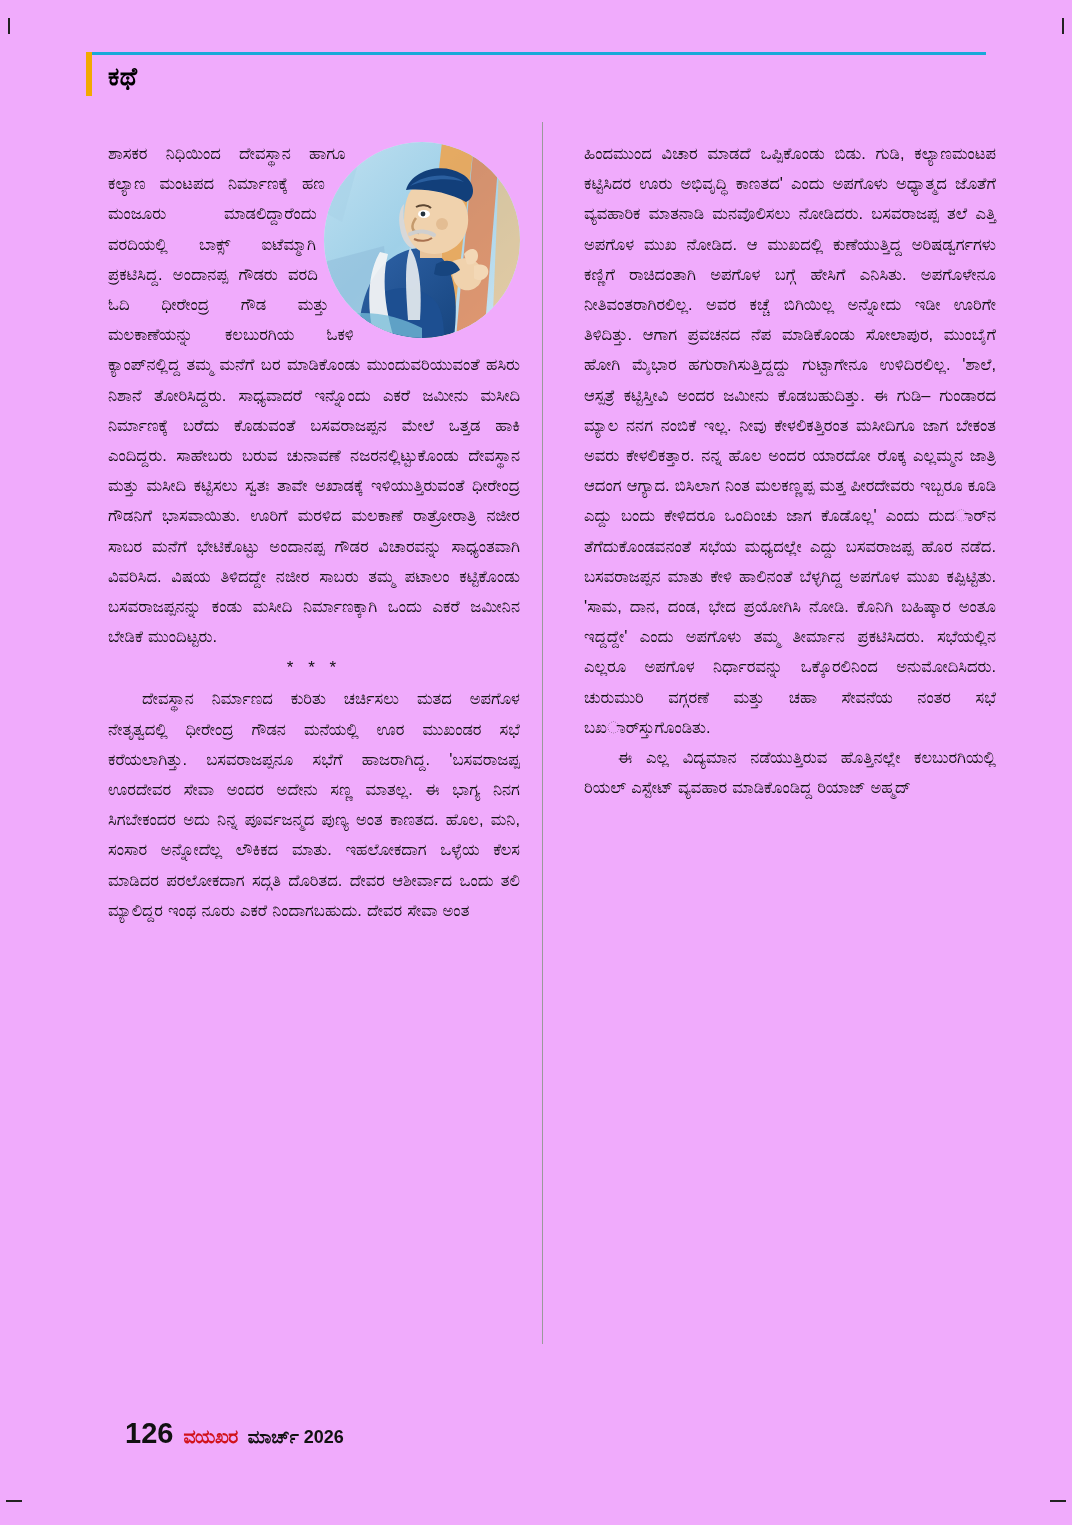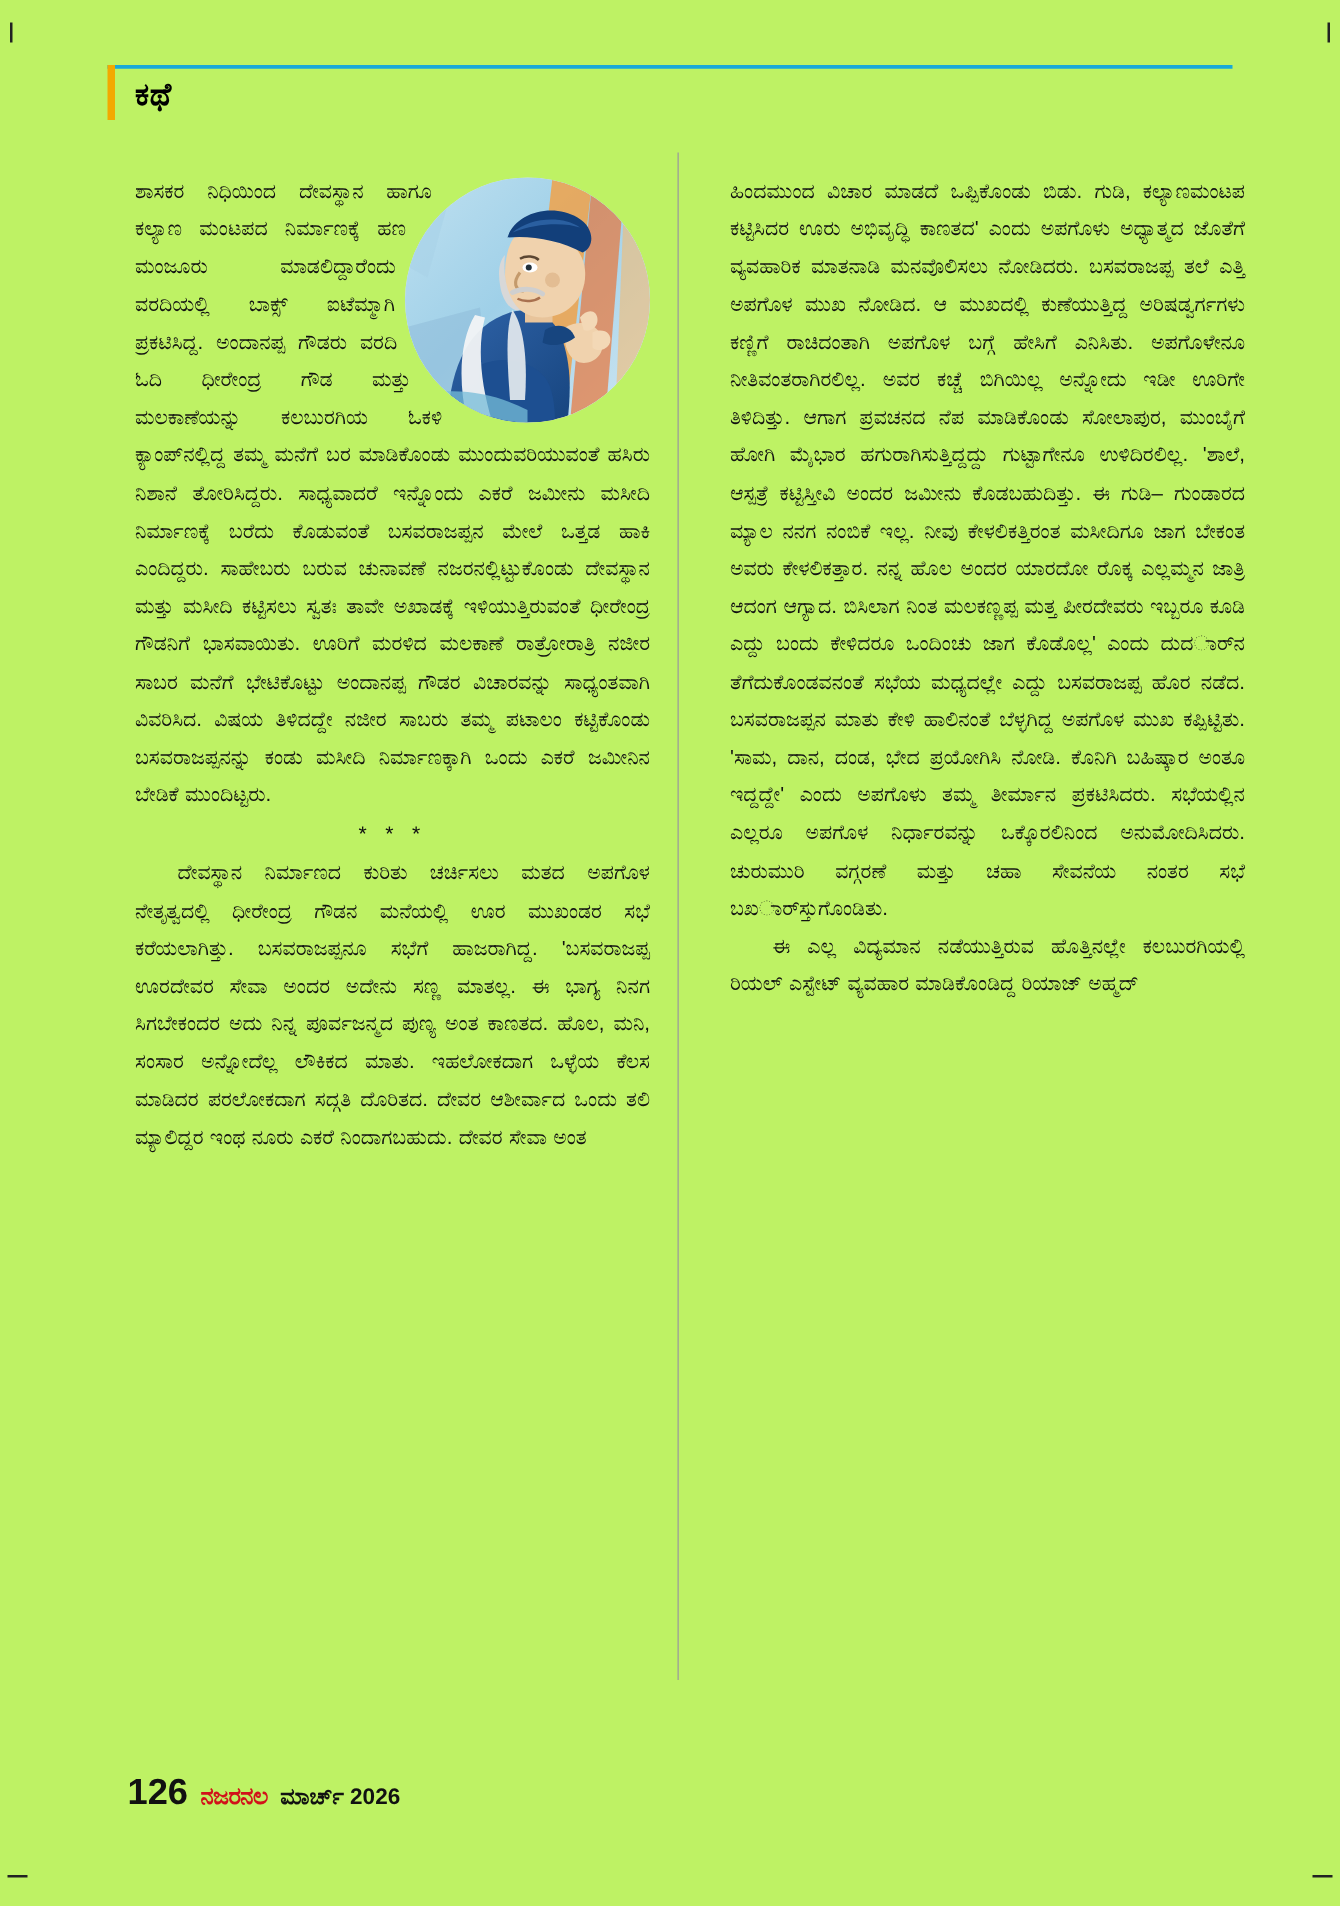--- a/index.html
+++ b/index.html
@@ -20,7 +20,7 @@
     left: 0; top: 0;
     width: 1072px;
     height: 1525px;
-    background: #bef264;
+    background: #f0abfc;
   }
 
   

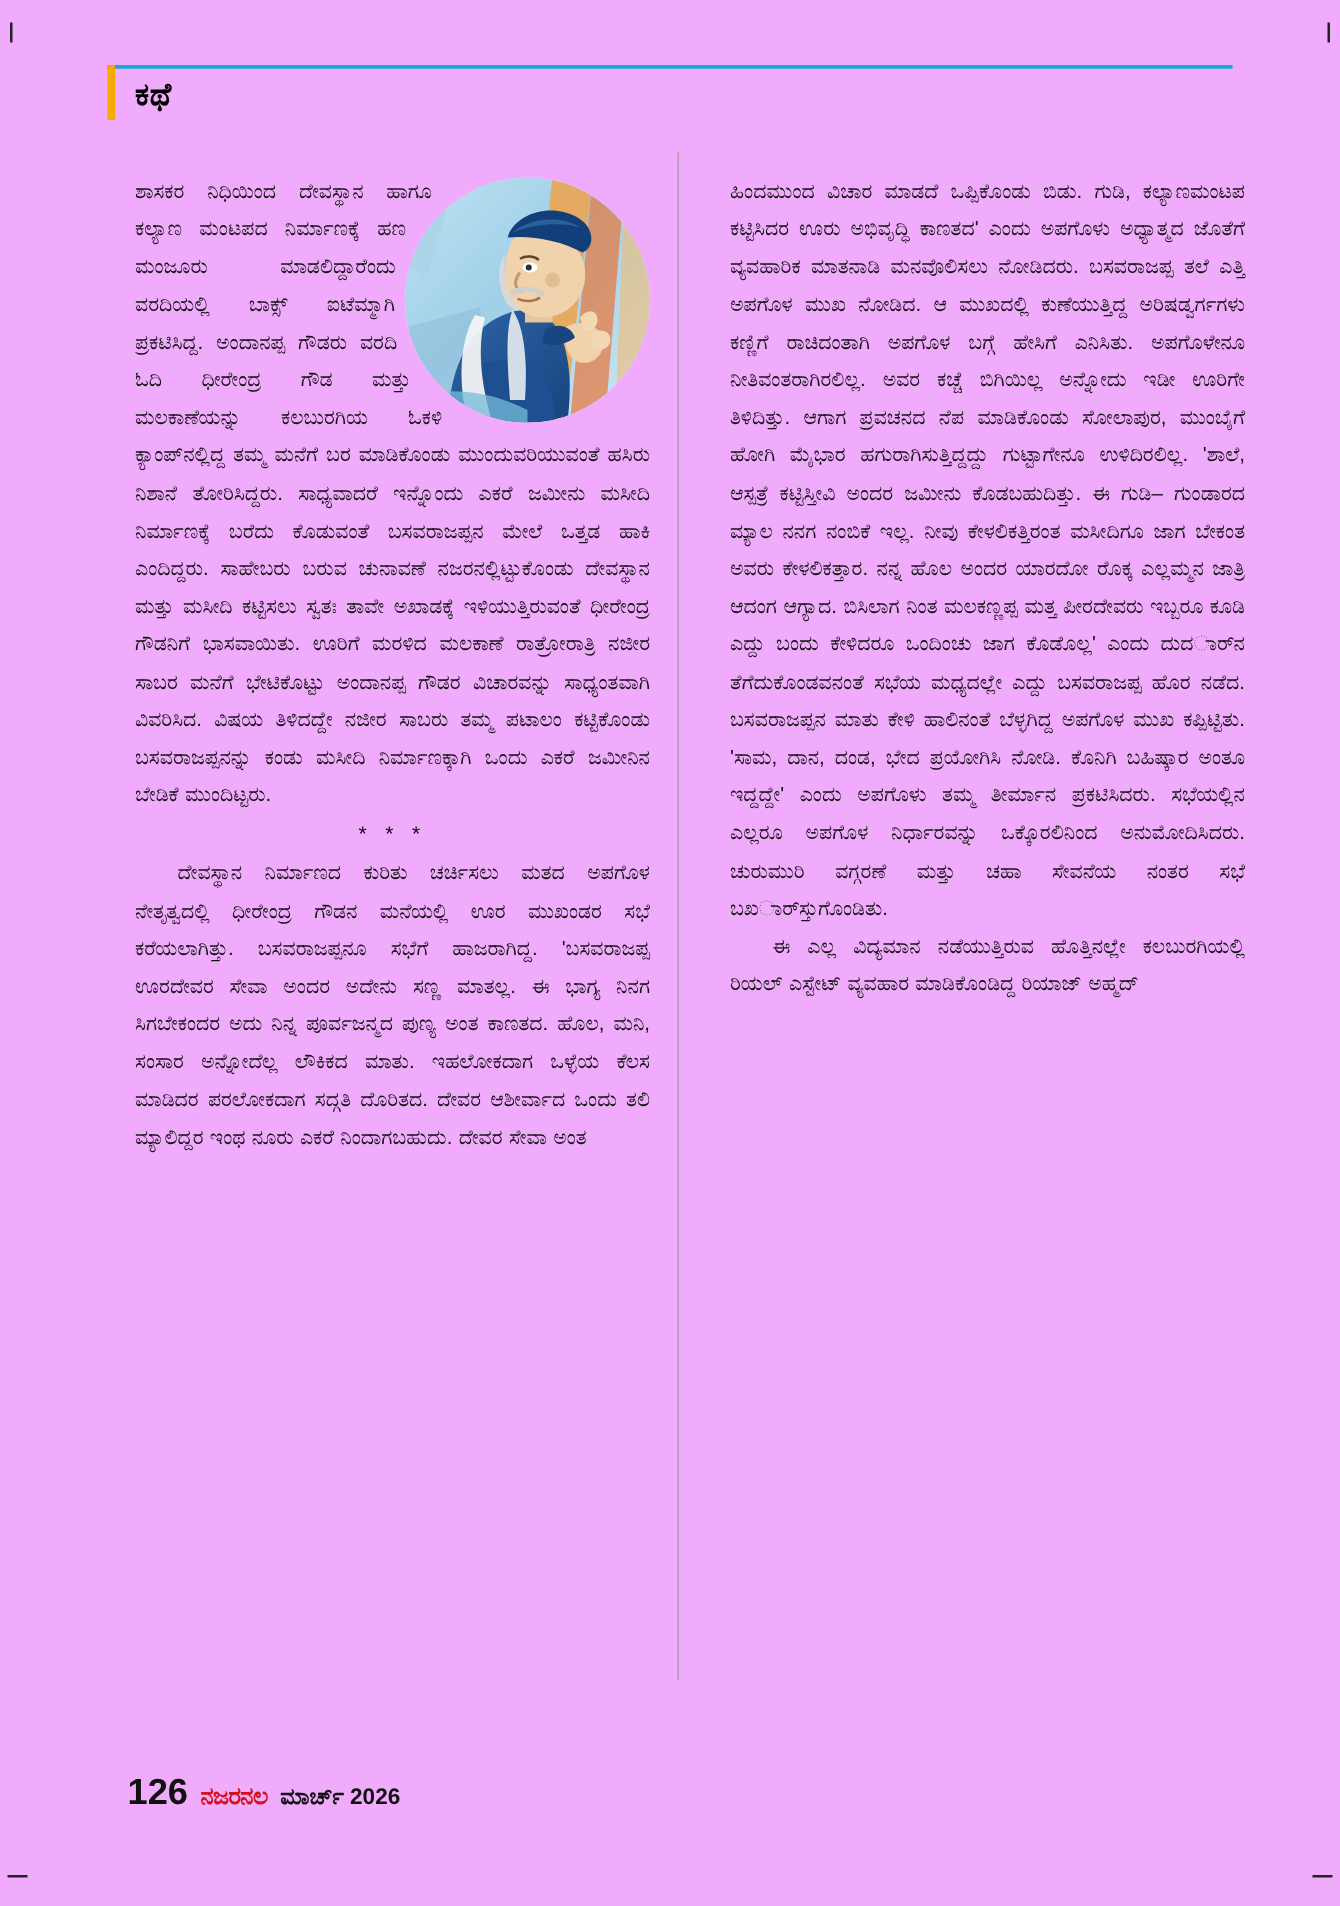--- a/index.html
+++ b/index.html
@@ -131,7 +131,7 @@
 
   .footer {
     position: absolute;
-    left: 102px;
+    left: 125px;
     top: 1395px;
     display: flex;
     align-items: baseline;

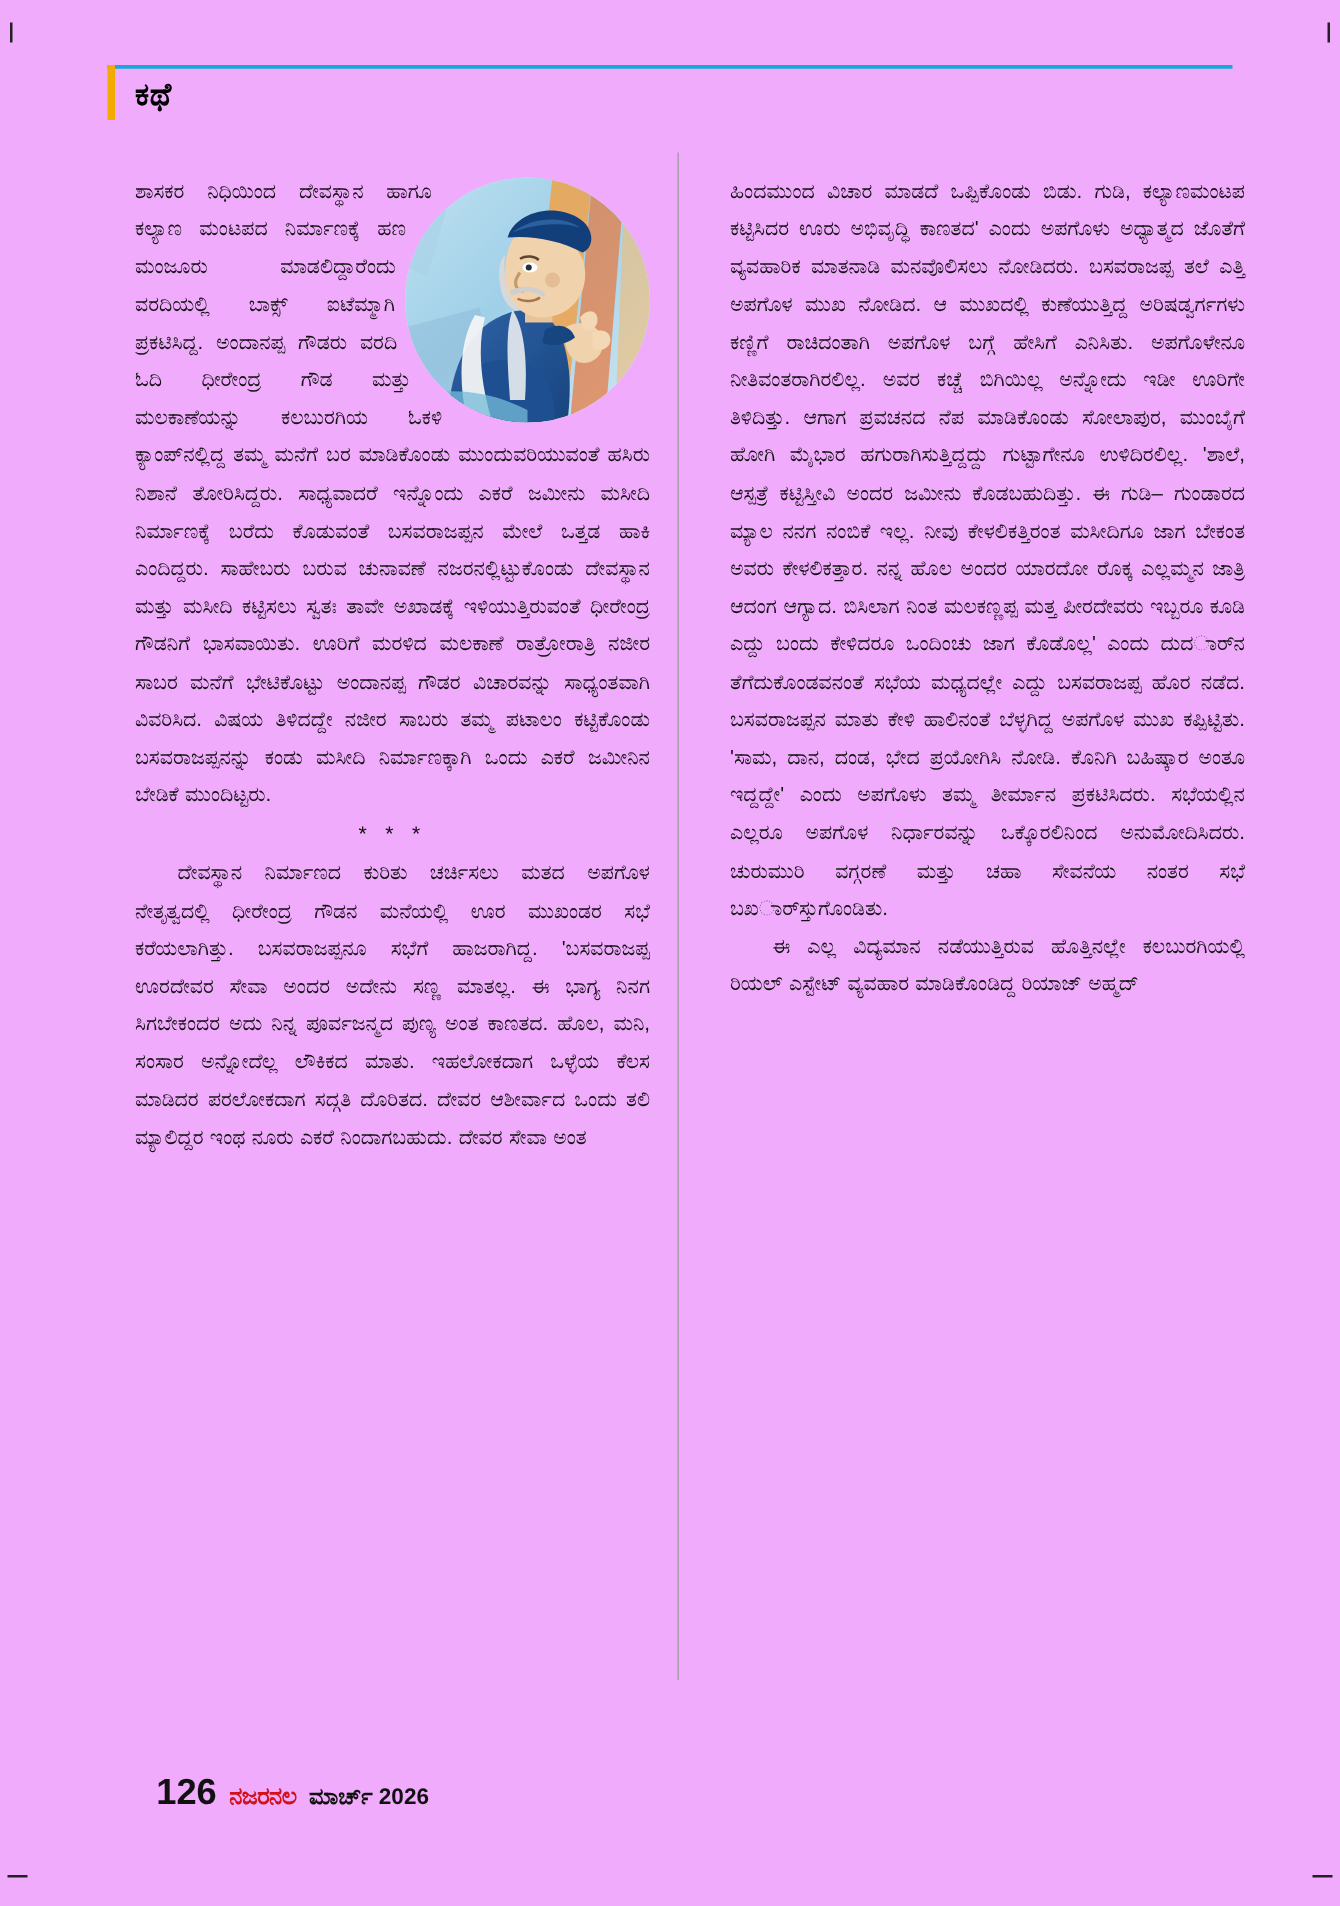--- a/index.html
+++ b/index.html
@@ -256,7 +256,7 @@
 
   <div class="footer">
     <span class="folio">126</span>
-    <span class="mast">ನಜರನಲ</span>
+    <span class="mast">ವಯಖರ</span>
     <span class="issue">ಮಾರ್ಚ್ 2026</span>
   </div>
 

